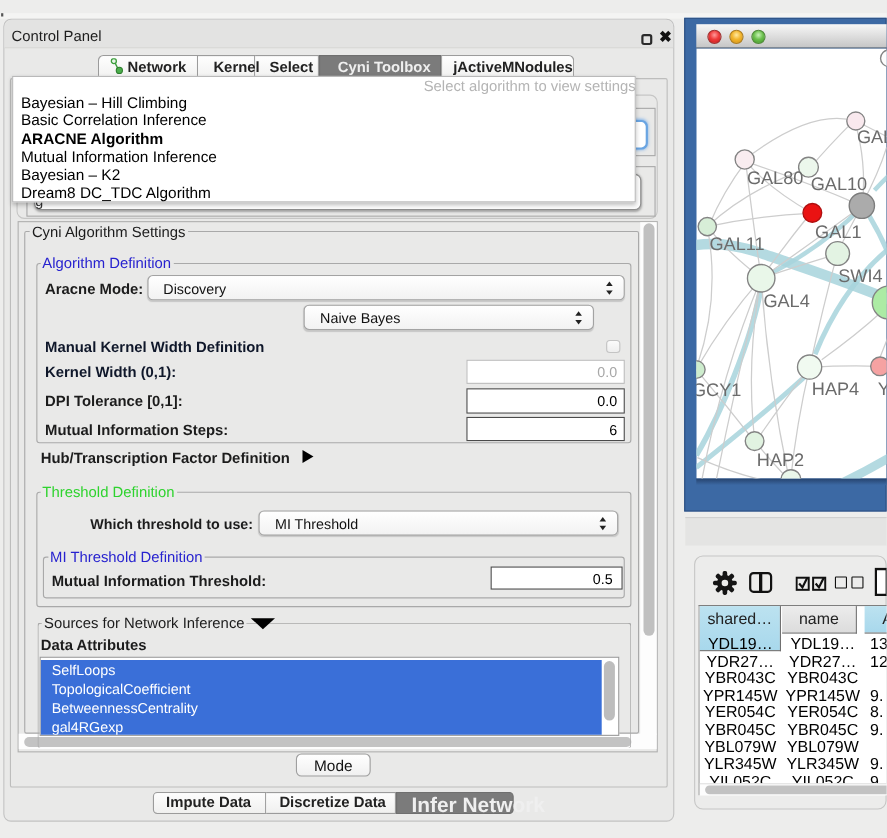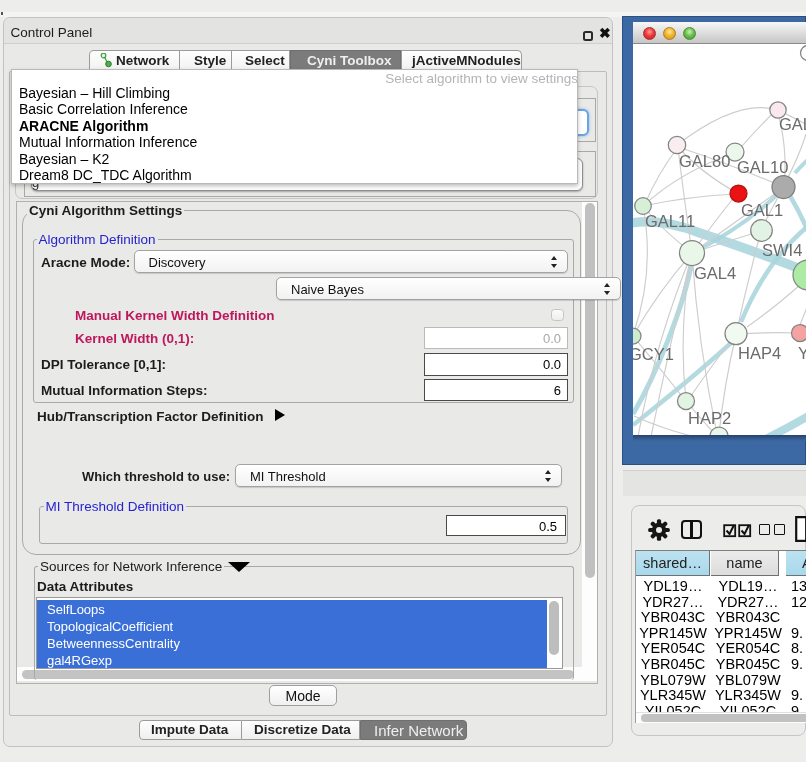--- a/index.html
+++ b/index.html
@@ -46,7 +46,7 @@
     <circle cx="8.5" cy="11" r="2.8" fill="#4caf4c" stroke="#2e7d2e" stroke-width="1"></circle>
   </svg>
   <div class="abs" style="left:112px;top:34.5px;font-size:13.5px;font-weight:bold;color:#222;">Network</div>
-  <div class="abs" style="left:190px;top:34.5px;font-size:13.5px;font-weight:bold;color:#222;">Style</div>
+  <div class="abs" style="left:190px;top:34.5px;font-size:13.5px;font-weight:bold;color:#222;">Kernel</div>
   <div class="abs" style="left:241px;top:34.5px;font-size:13.5px;font-weight:bold;color:#222;">Select</div>
   <div class="abs" style="left:303px;top:34.5px;font-size:13.5px;font-weight:bold;color:#efefef;">Cyni Toolbox</div>
   <div class="abs" style="left:408px;top:34.5px;font-size:13.5px;font-weight:bold;color:#222;">jActiveMNodules</div>

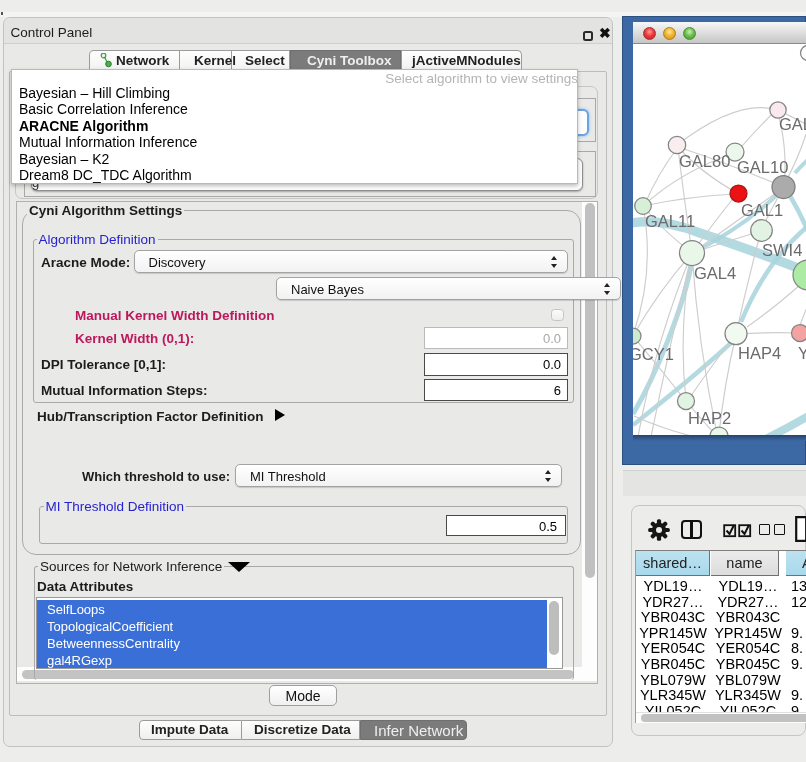--- a/index.html
+++ b/index.html
@@ -78,7 +78,7 @@
 <div class="abs" style="left:17px;top:655px;width:580px;height:14px;background:#fdfdfd;"></div>
 <div class="abs" style="left:22px;top:657.5px;width:552px;height:9px;background:#c3c3c3;border-radius:4.5px;"></div>
 
-<div class="groupbox" style="left:22px;top:198px;width:559px;height:345px;border-radius:14px;font-weight:bold;">
+<div class="groupbox" style="left:22px;top:198px;width:559px;height:457px;border-radius:2px;">
   <div class="gtitle" style="left:4px;color:#1c1c1c;">Cyni Algorithm Settings</div>
 </div>
 

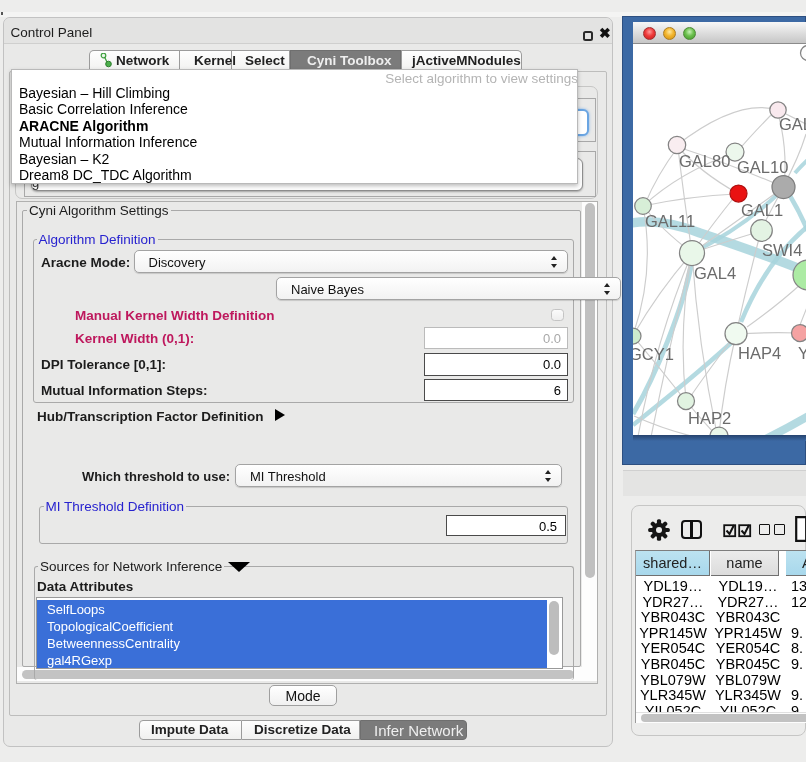--- a/index.html
+++ b/index.html
@@ -92,7 +92,7 @@
       <span class="spin"></span>
     </div>
 
-<div class="combo" style="left:276px;top:264.5px;width:345px;height:23px;">
+<div class="combo" style="left:276px;top:264.5px;width:264px;height:23px;">
       <span class="ctext">Naive Bayes</span>
       <span class="spin"></span>
     </div>

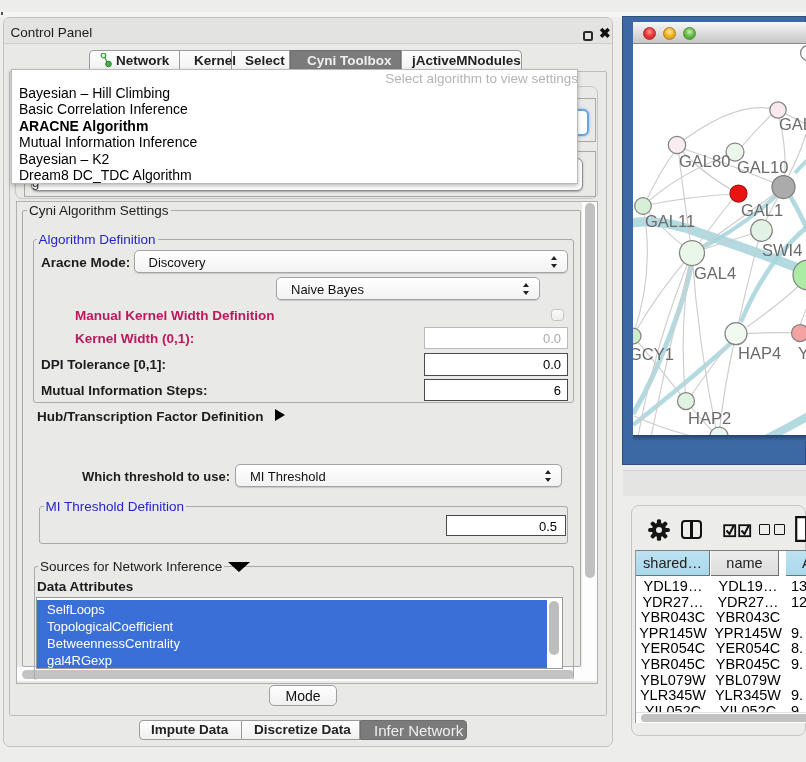--- a/index.html
+++ b/index.html
@@ -8,7 +8,7 @@
 #root { position:absolute; left:0; top:12px; width:806px; height:762px; }
 .abs { position:absolute; }
 .lbl { font-size:13.5px; font-weight:bold; color:#1c1c1c; white-space:nowrap;text-align:right; }
-.dis { color:#be185d;margin-left:34px; }
+.dis { color:#0f172a; }
 .combo { position:absolute; background:linear-gradient(#ffffff,#f2f2f2); border:1px solid #a3a3a3; border-radius:5px; box-shadow:0 1px 1px rgba(0,0,0,0.15); font-size:13px; color:#111; }
 .combo .ctext { position:absolute; left:14px; top:4px; }
 .spin { position:absolute; right:8px; top:4px; width:9px; height:14px; }

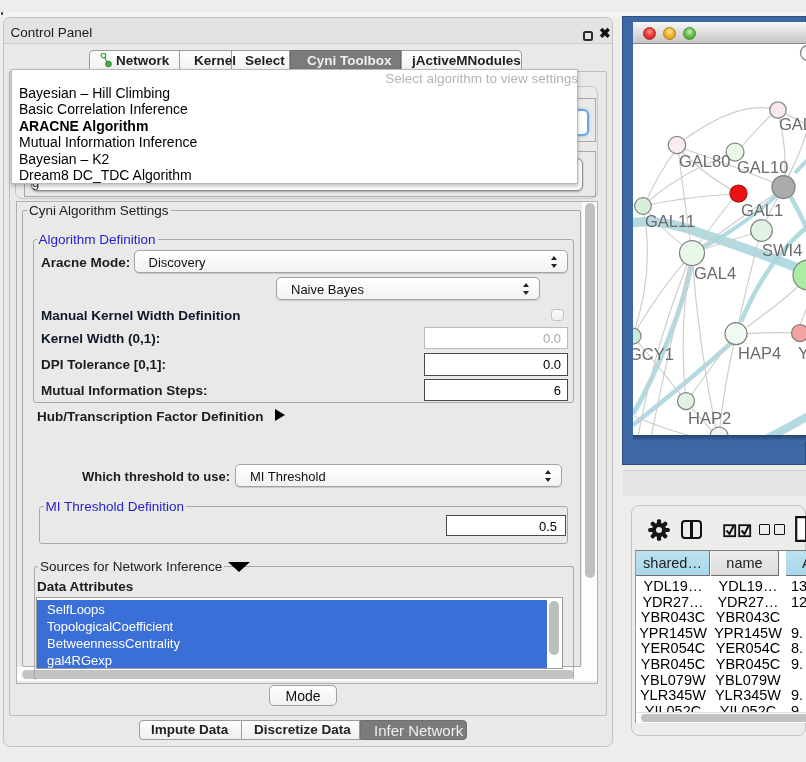--- a/index.html
+++ b/index.html
@@ -112,6 +112,9 @@
 <div class="lbl" style="position:absolute;left:37px;top:396.5px;">Hub/Transcription Factor Definition</div>
 <div class="abs" style="left:275px;top:397px;width:0;height:0;border-top:6.5px solid transparent;border-bottom:6.5px solid transparent;border-left:10px solid #000;"></div>
 
+<div class="groupbox" style="left:32.5px;top:435px;width:541px;height:104.5px;">
+  <div class="gtitle" style="left:3px;color:#2ed32e;">Threshold Definition</div>
+</div>
 
 <div class="lbl" style="position:absolute;left:82px;top:457px;font-size:13px;">Which threshold to use:</div>
 <div class="combo" style="left:235px;top:452px;width:327px;height:23px;">

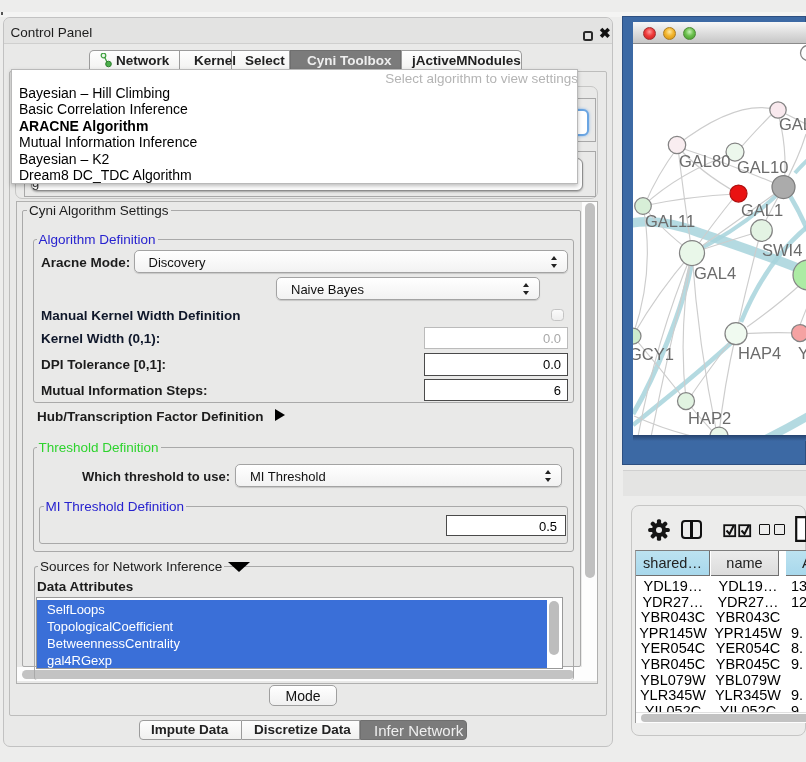--- a/index.html
+++ b/index.html
@@ -125,6 +125,7 @@
 <div class="groupbox" style="left:38.5px;top:494px;width:529.5px;height:38px;">
   <div class="gtitle" style="left:4px;color:#2722cf;">MI Threshold Definition</div>
 </div>
+<div class="lbl" style="position:absolute;left:47px;top:509px;">Mutual Information Threshold:</div>
 <div class="tfield" style="left:446px;top:503px;width:120px;height:21px;border:1.5px solid #4a4a4a;color:#000;padding:2.5px 8px 0 0;">0.5</div>
 
 <div class="groupbox" style="left:33.5px;top:553.5px;width:540px;height:114.5px;border-bottom:none;">

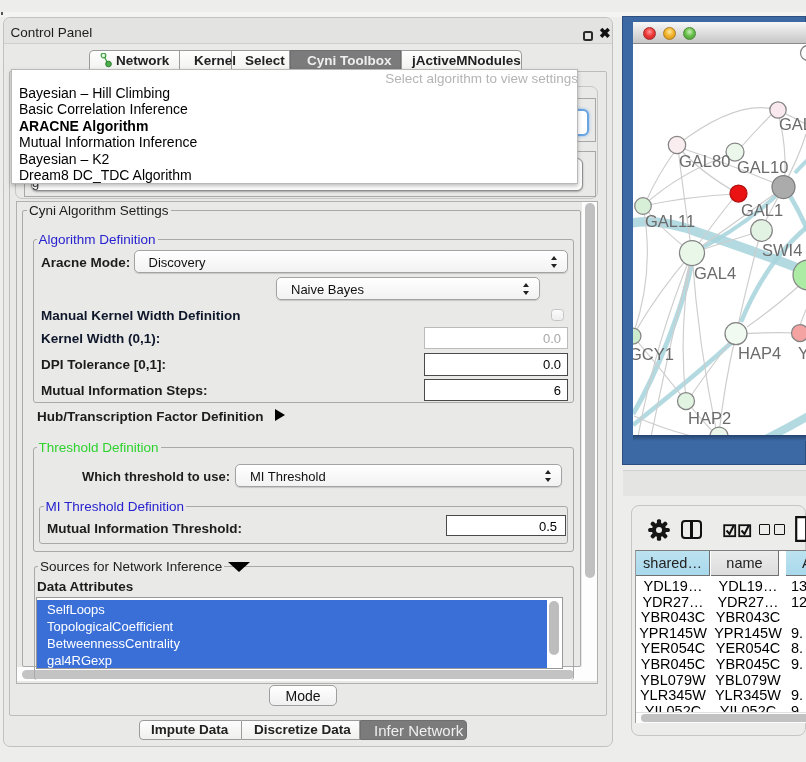--- a/index.html
+++ b/index.html
@@ -268,7 +268,7 @@
     </svg>
 
 <div class="abs" style="left:635px;top:538px;width:171px;height:173px;background:#fff;border-top:1.5px solid #7e7e7e;border-left:1px solid #9a9a9a;overflow:hidden;">
-  <div style="position:absolute;left:0;top:0;width:74px;height:25px;background:linear-gradient(#bce2f0,#a8d8ec);border-right:1px solid #707070;border-bottom:1px solid #707070;text-align:center;font-size:14.5px;color:#222;padding-top:4px;">shared…</div>
+  <div style="position:absolute;left:0;top:0;width:74px;height:41px;background:linear-gradient(#bce2f0,#a8d8ec);border-right:1px solid #707070;border-bottom:1px solid #707070;text-align:center;font-size:14.5px;color:#222;padding-top:4px;">shared…</div>
   <div style="position:absolute;left:75px;top:0;width:68px;height:25px;background:linear-gradient(#ececec,#dcdcdc);border-right:1px solid #707070;border-bottom:1px solid #707070;text-align:center;font-size:14.5px;color:#222;padding-top:4px;">name</div>
   <div style="position:absolute;left:150px;top:0;width:40px;height:25px;background:linear-gradient(#bce2f0,#a8d8ec);border-bottom:1px solid #707070;font-size:14.5px;color:#222;padding-top:4px;padding-left:16px;">A</div>
   <div style="position:absolute;left:0;top:28px;width:74px;text-align:center;font-size:14.5px;color:#000;line-height:15.6px;">YDL19…<br>YDR27…<br>YBR043C<br>YPR145W<br>YER054C<br>YBR045C<br>YBL079W<br>YLR345W<br>YIL052C</div>

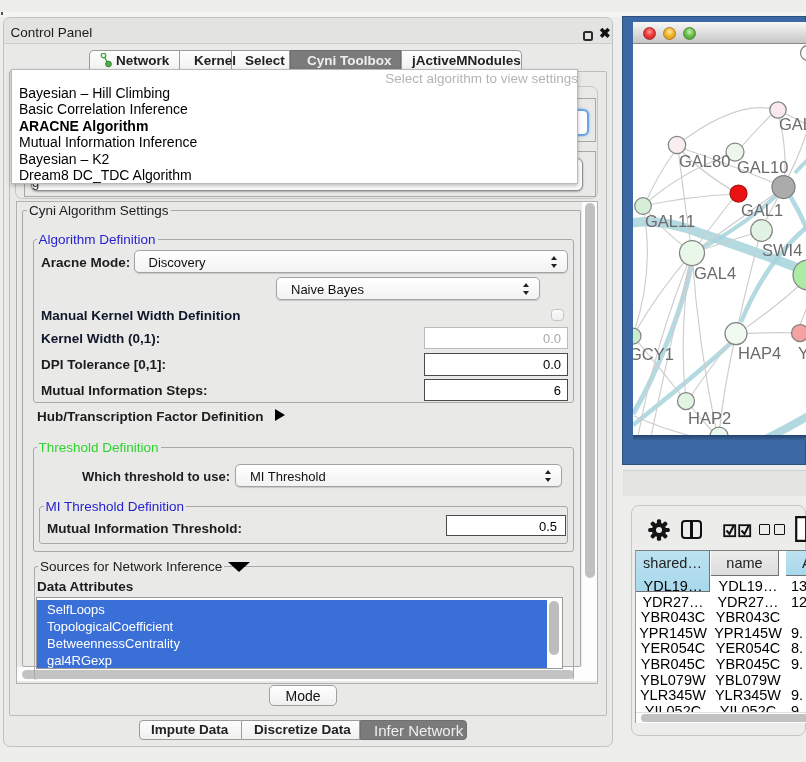--- a/index.html
+++ b/index.html
@@ -146,7 +146,7 @@
 <div class="abs" style="left:360px;top:708px;width:107px;height:20px;background:#7b7b7b;border:1px solid #6f6f6f;border-radius:0 4px 4px 0;"></div>
 <div class="abs" style="left:151px;top:709.5px;font-size:13.5px;font-weight:bold;color:#222;">Impute Data</div>
 <div class="abs" style="left:254px;top:709.5px;font-size:13.5px;font-weight:bold;color:#222;">Discretize Data</div>
-<div class="abs" style="left:374px;top:709.5px;font-size:15px;font-weight:normal;color:#efefef;">Infer Network</div>
+<div class="abs" style="left:374px;top:709.5px;font-size:19px;font-weight:bold;color:#efefef;">Infer Network</div>
 
 <div class="abs" style="left:4px;top:757px;width:21px;height:10px;background:#e8e8e8;border:2px solid #8a8a8a;"></div>
 

